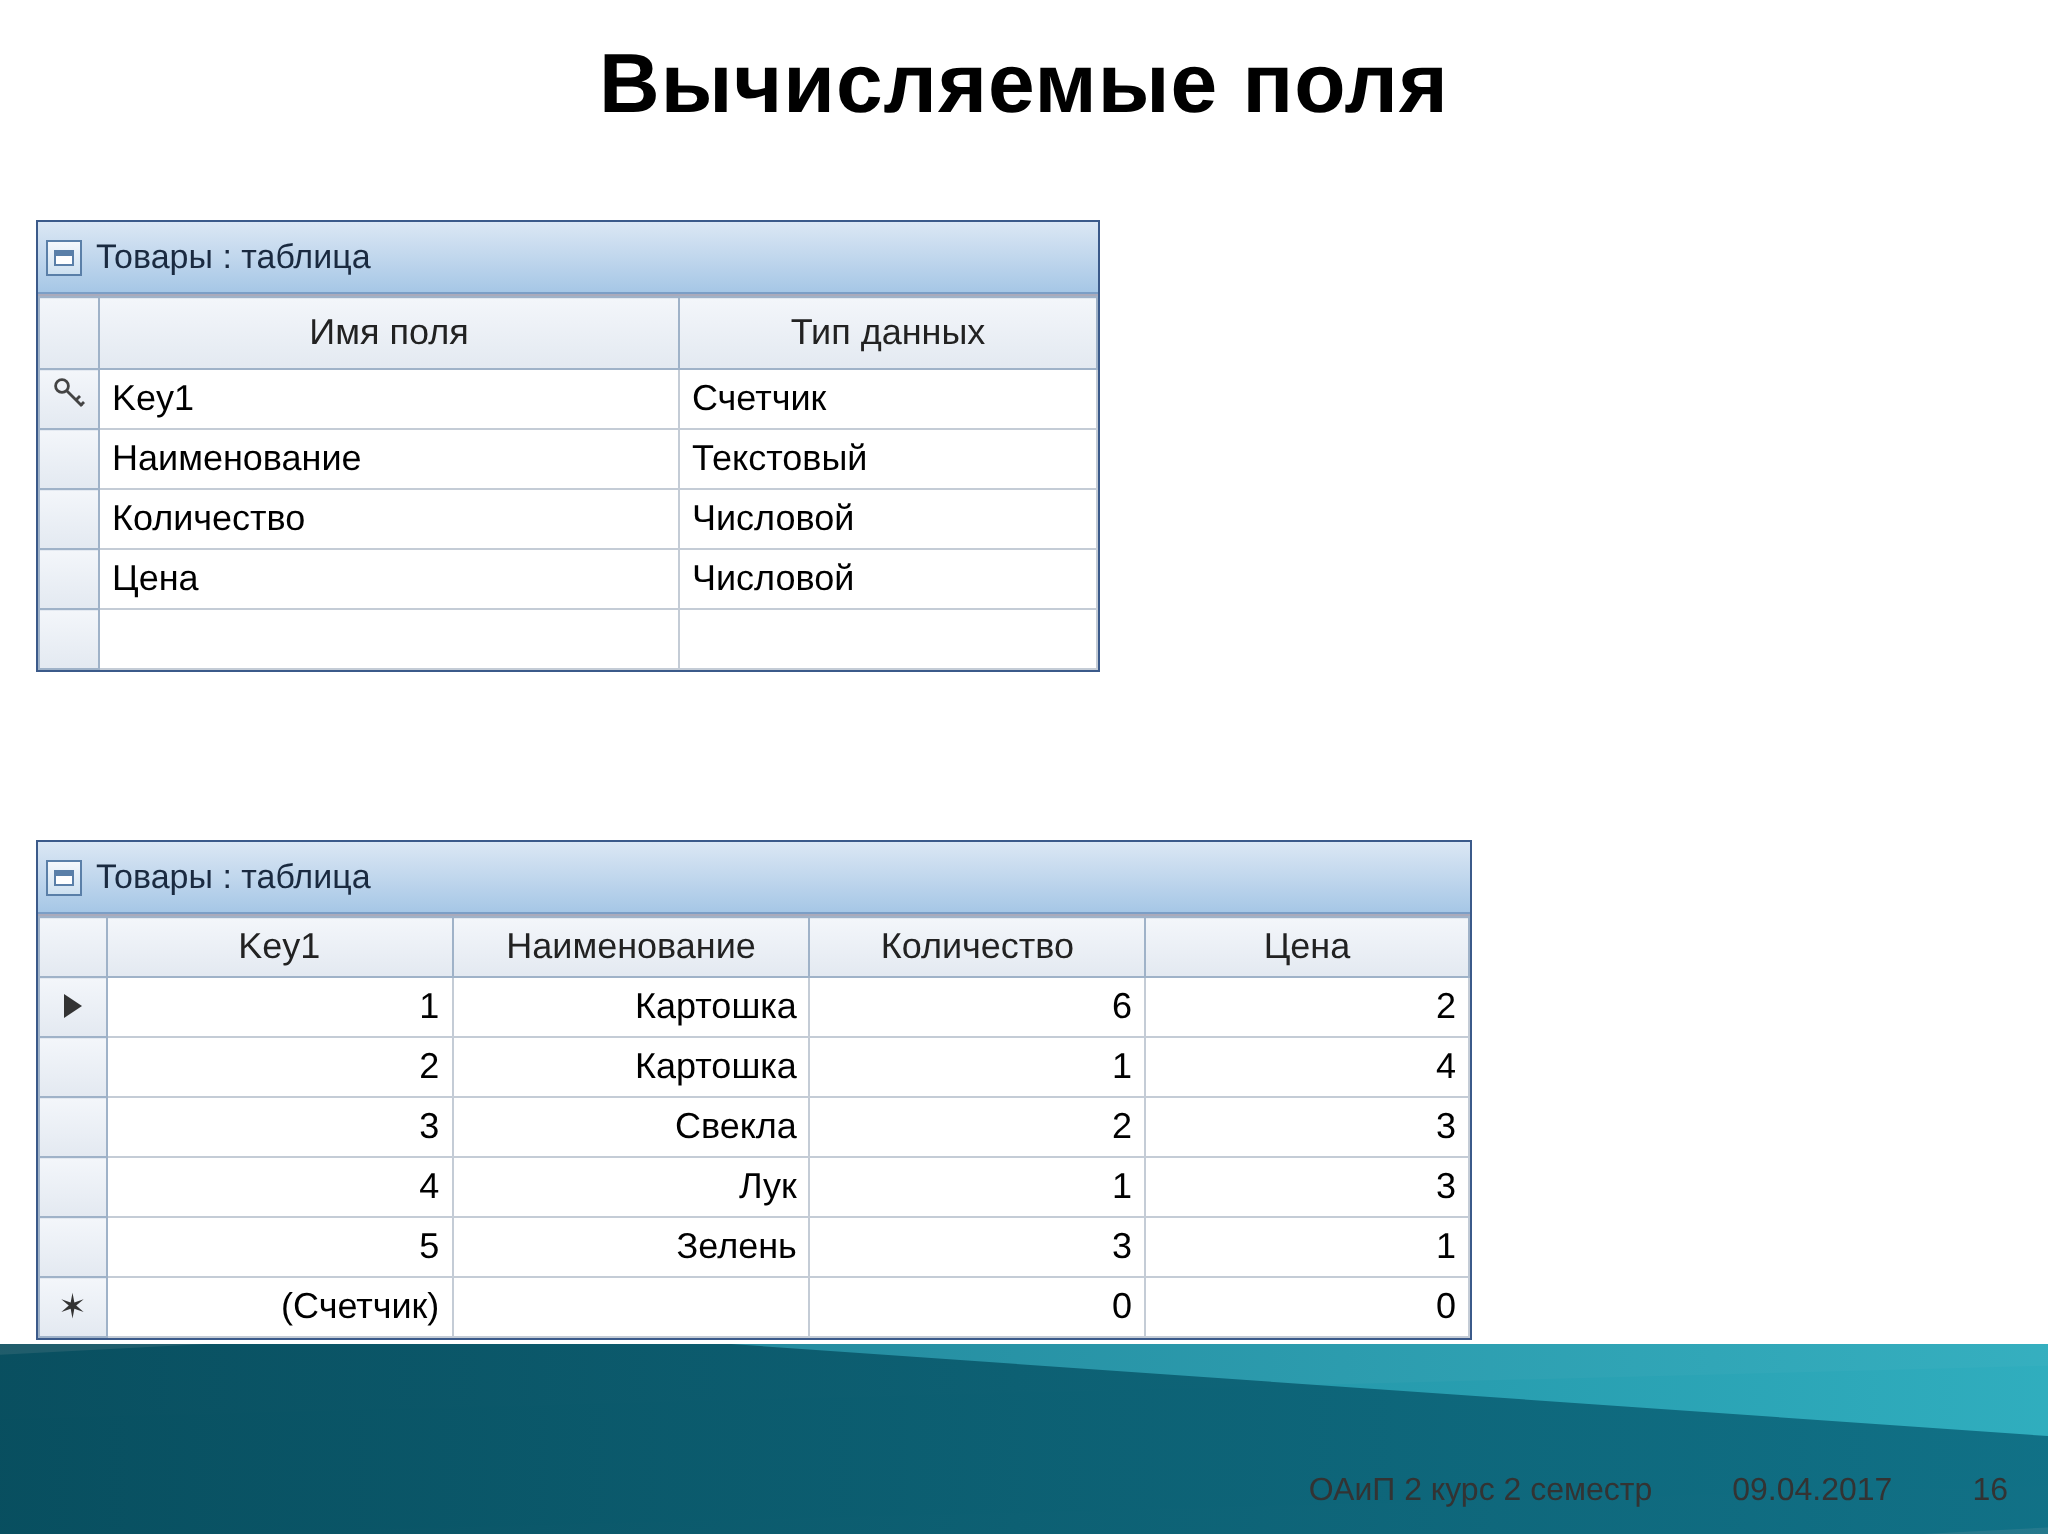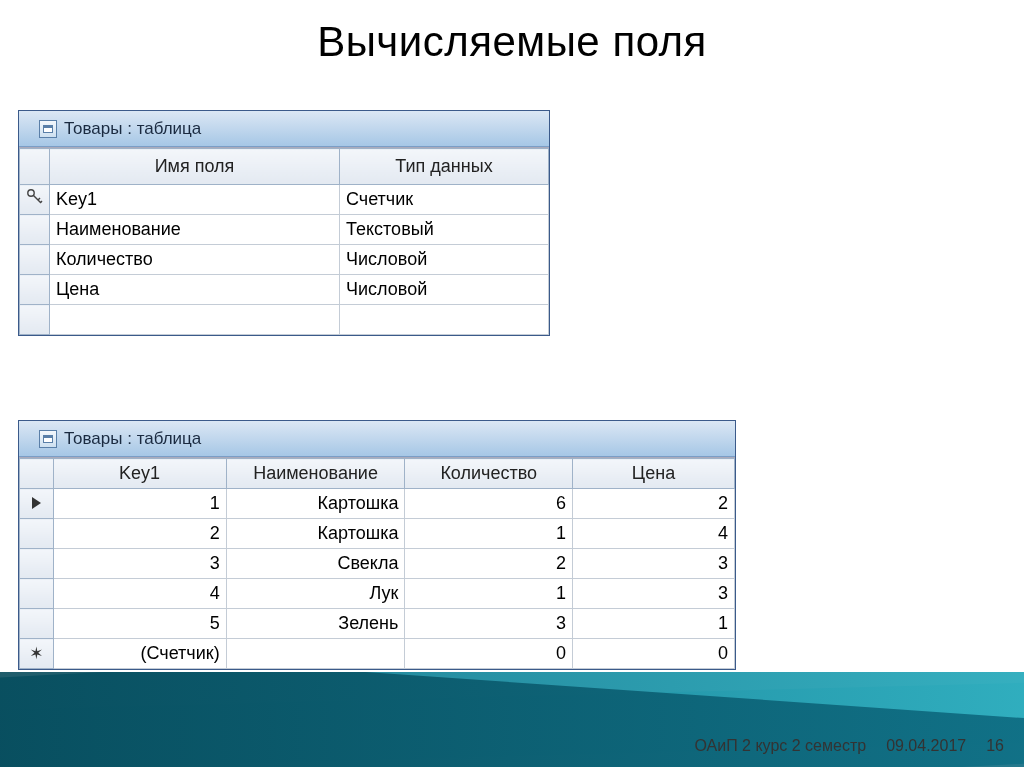--- a/index.html
+++ b/index.html
@@ -15,7 +15,7 @@
   .slide-title {
     text-align: center;
     font-size: 42px;
-    font-weight: 400;
+    font-weight: 700;
     color: #000;
     margin: 18px 0 26px 0;
     letter-spacing: 0.5px;

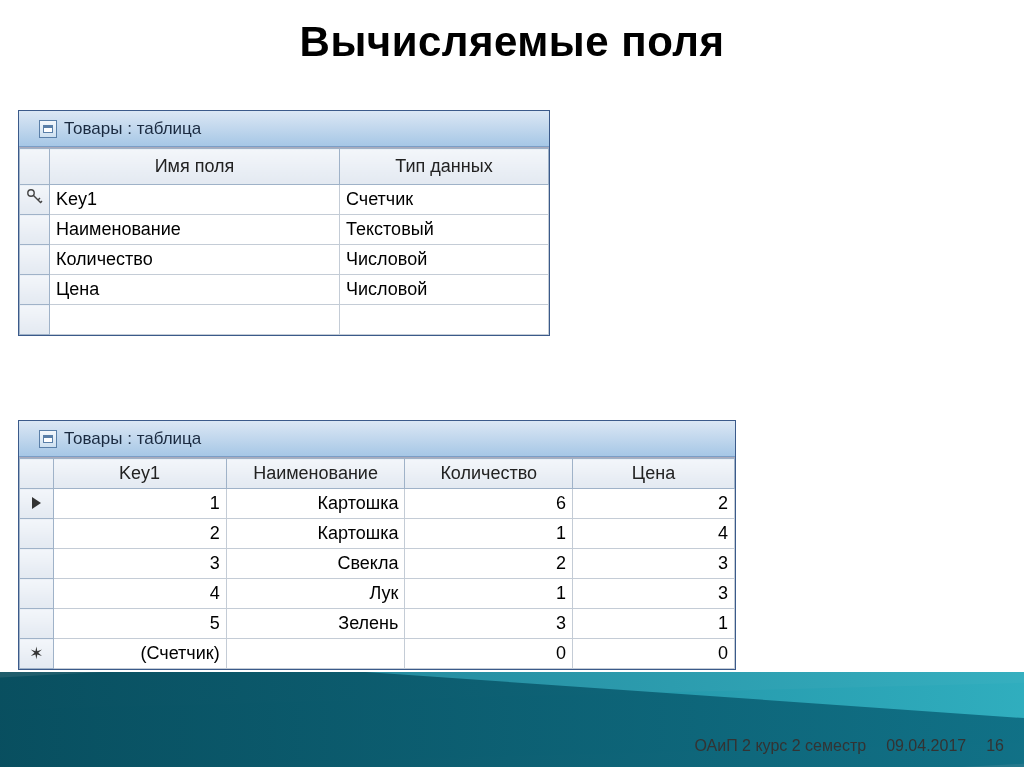--- a/index.html
+++ b/index.html
@@ -32,7 +32,7 @@
     border-bottom: 1px solid #7b9ec6;
     display: flex;
     align-items: center;
-    padding: 0 20px;
+    padding: 0 4px;
     font-size: 17px;
     color: #1a2a40;
   }

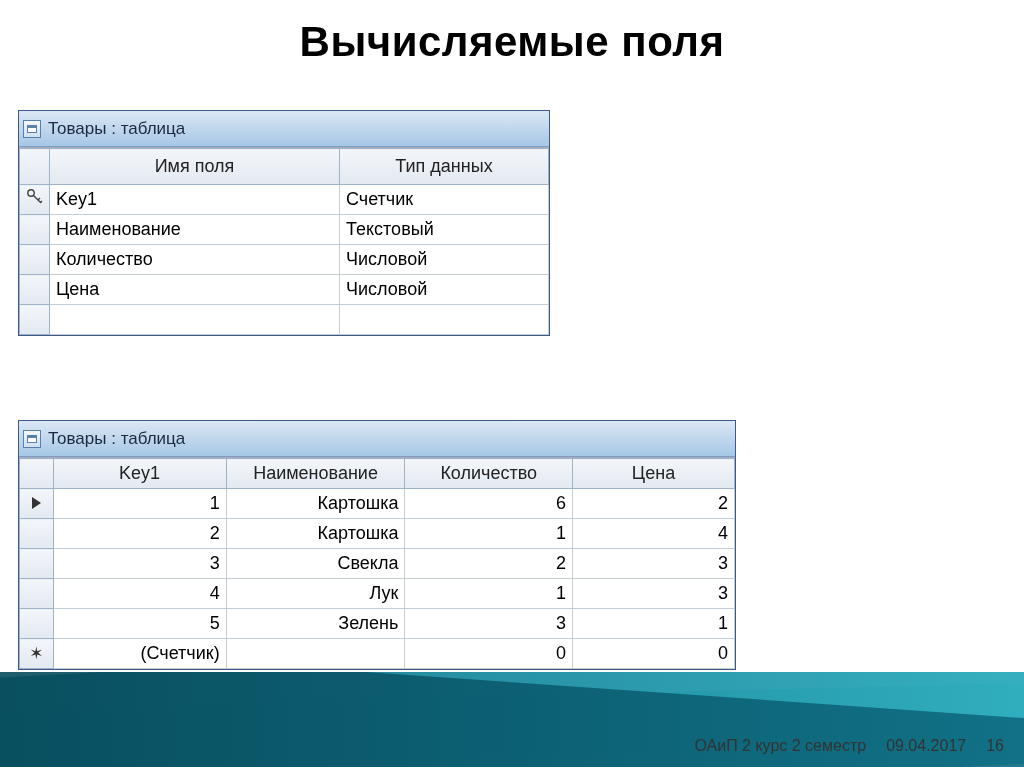--- a/index.html
+++ b/index.html
@@ -137,7 +137,7 @@
     font-size: 16px;
     color: #333;
     display: flex;
-    gap: 20px;
+    gap: 40px;
   }
   .decor {
     position: absolute;

